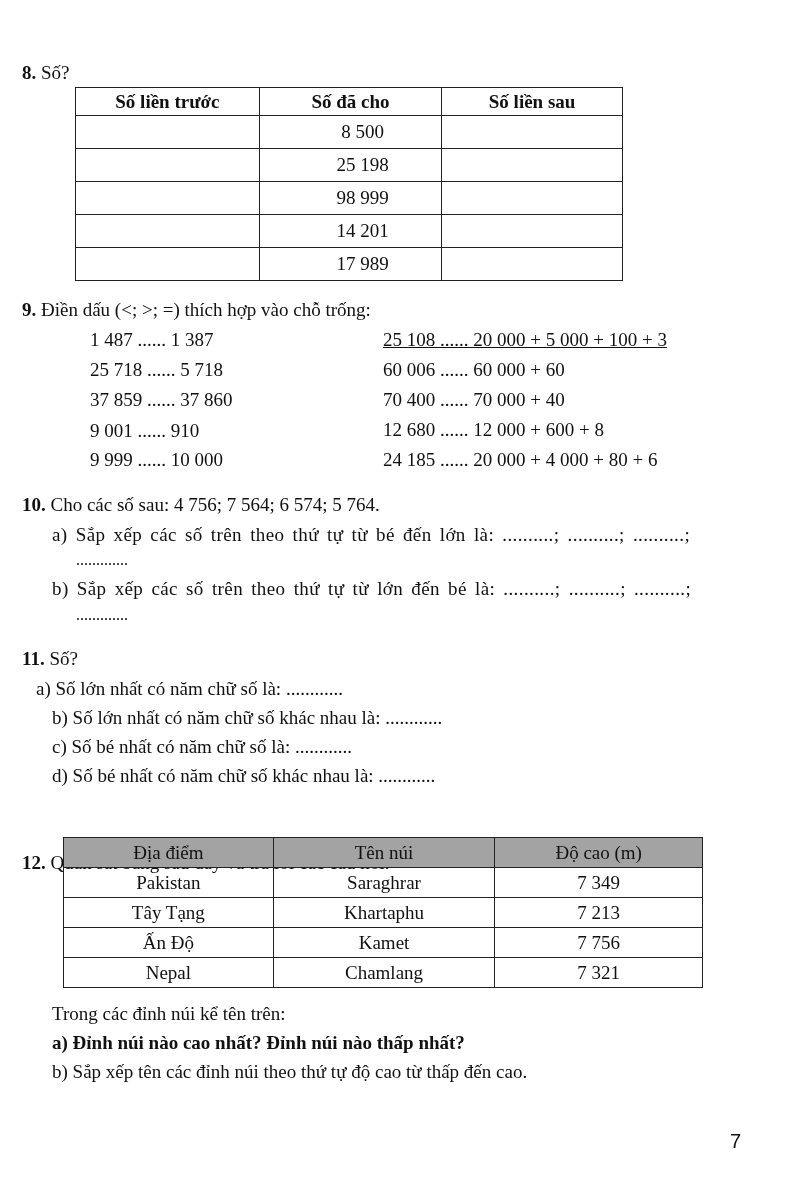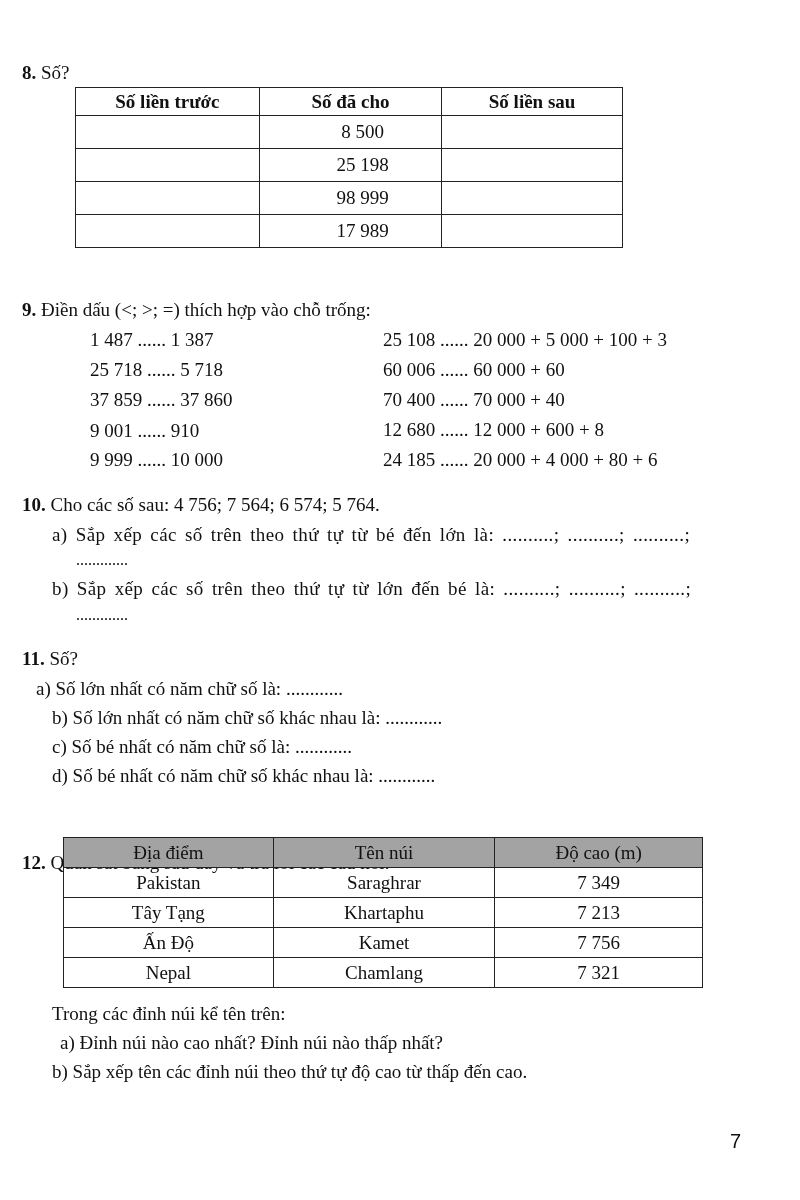--- a/index.html
+++ b/index.html
@@ -54,6 +54,11 @@
   <tr>
     <td></td>
     <td>98 999</td>
+    <td></td>
+  </tr>
+  <tr>
+    <td></td>
+    <td>14 201</td>
     <td></td>
   </tr>
   <tr>

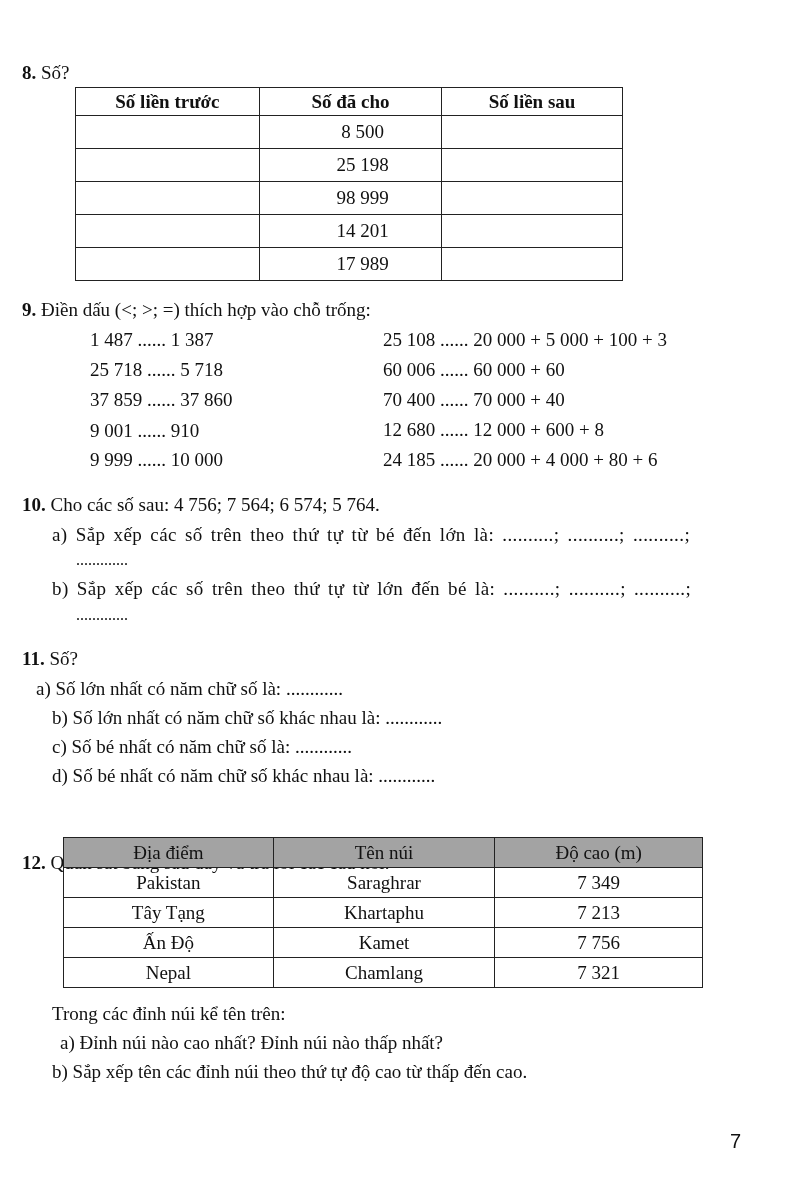--- a/index.html
+++ b/index.html
@@ -78,7 +78,7 @@
 <div class="abs" style="left:90px; top:389px;">37 859 ...... 37 860</div>
 <div class="abs" style="left:90px; top:420px;">9 001 ...... 910</div>
 <div class="abs" style="left:90px; top:449px;">9 999  ...... 10 000</div>
-<div class="abs" style="left:383px; top:329px;">25 108 ...... 20 000 + 5 000 + 100 + 3</div>
+<div class="abs" style="left:383px; top:329px;text-decoration:underline;">25 108 ...... 20 000 + 5 000 + 100 + 3</div>
 <div class="abs" style="left:383px; top:359px;">60 006 ...... 60 000 + 60</div>
 <div class="abs" style="left:383px; top:389px;">70 400 ...... 70 000 + 40</div>
 <div class="abs" style="left:383px; top:419px;">12 680 ...... 12 000 + 600 + 8</div>

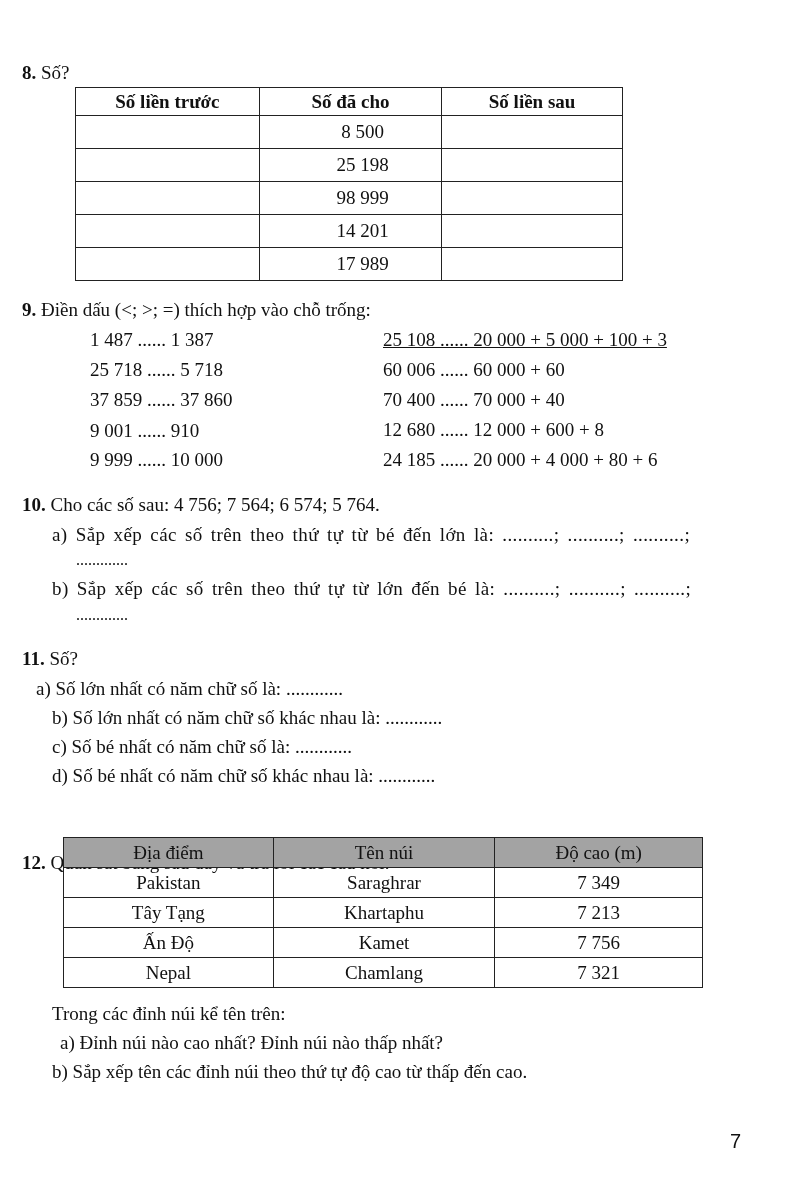--- a/index.html
+++ b/index.html
@@ -141,7 +141,7 @@
 </tbody>
   </table>
 <div class="abs" style="left:52px; top:1003px;">Trong các đỉnh núi kể tên trên:</div>
-<div class="abs" style="left:60px; top:1032px;">a) Đỉnh núi nào cao nhất? Đỉnh núi nào thấp nhất?</div>
+<div class="abs" style="left:52px; top:1032px;font-weight:bold;">a) Đỉnh núi nào cao nhất? Đỉnh núi nào thấp nhất?</div>
 <div class="abs" style="left:52px; top:1061px;">b) Sắp xếp tên các đỉnh núi theo thứ tự độ cao từ thấp đến cao.</div>
 
 <div class="abs pagenum" style="left:730px; top:1130px;">7</div>

